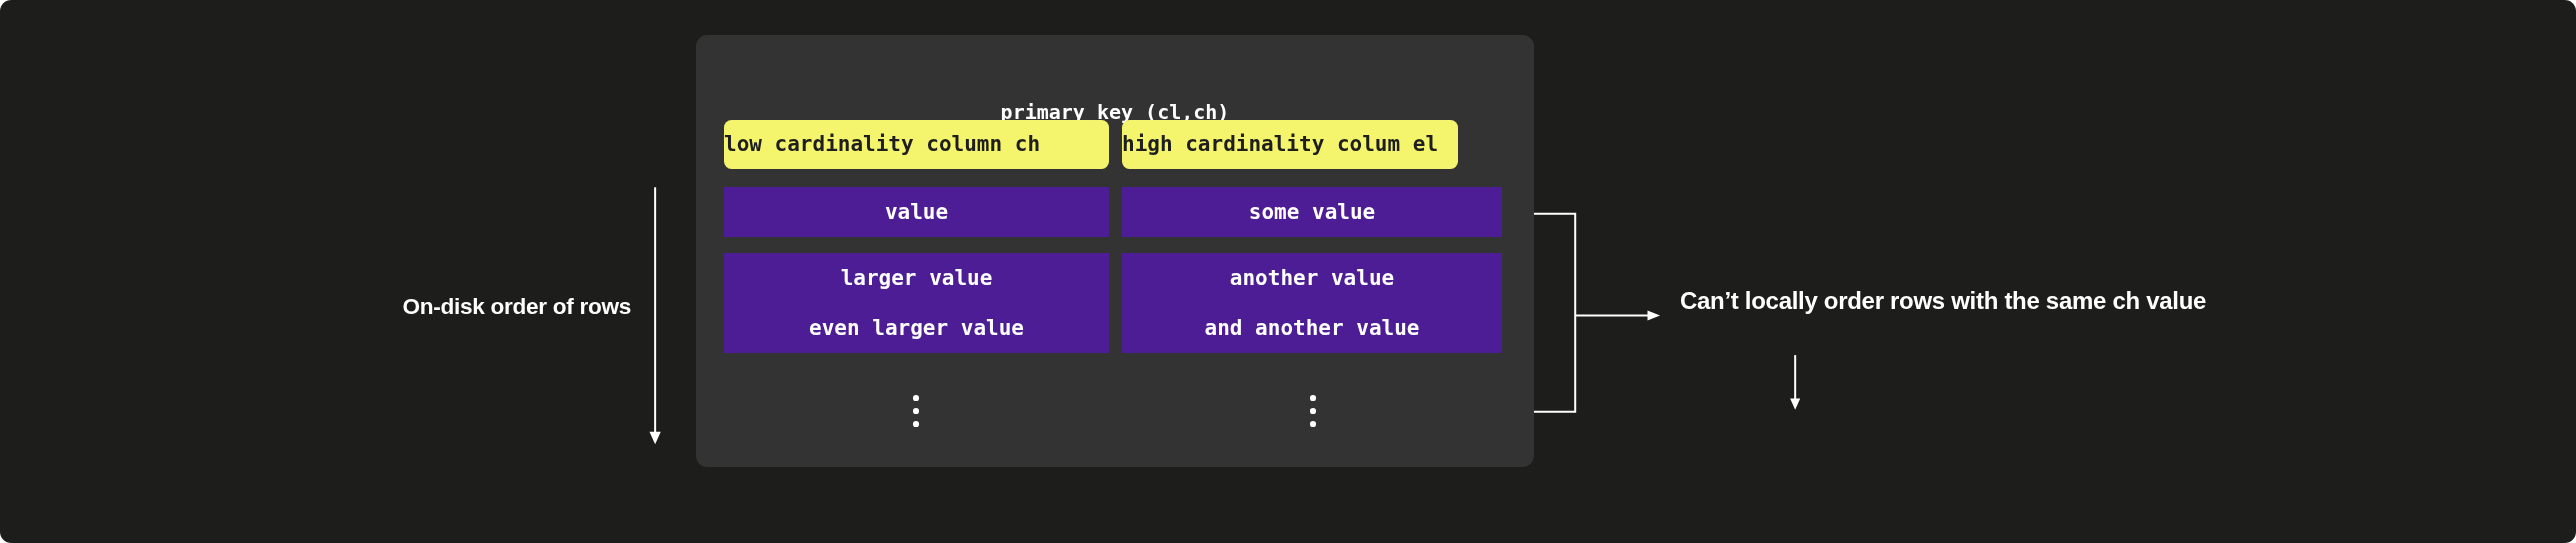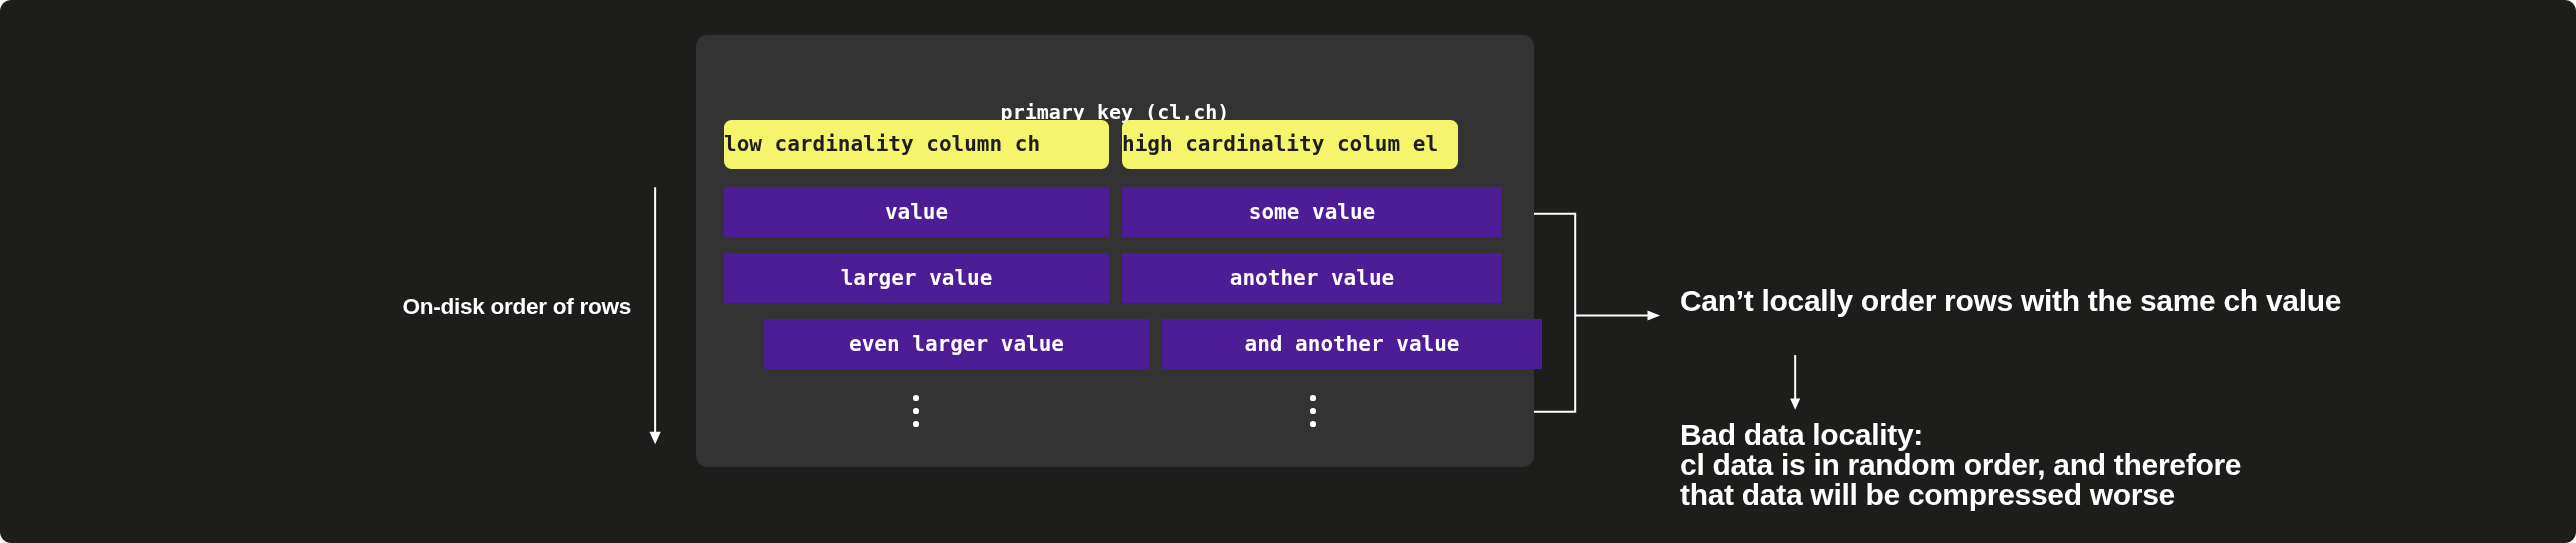--- a/index.html
+++ b/index.html
@@ -120,7 +120,7 @@
     position: absolute;
     left: 1680px;
     color: #ffffff;
-    font-size: 30px;
+    font-size: 24px;
     line-height: 29.5px;
     font-weight: bold;
     letter-spacing: -0.3px;

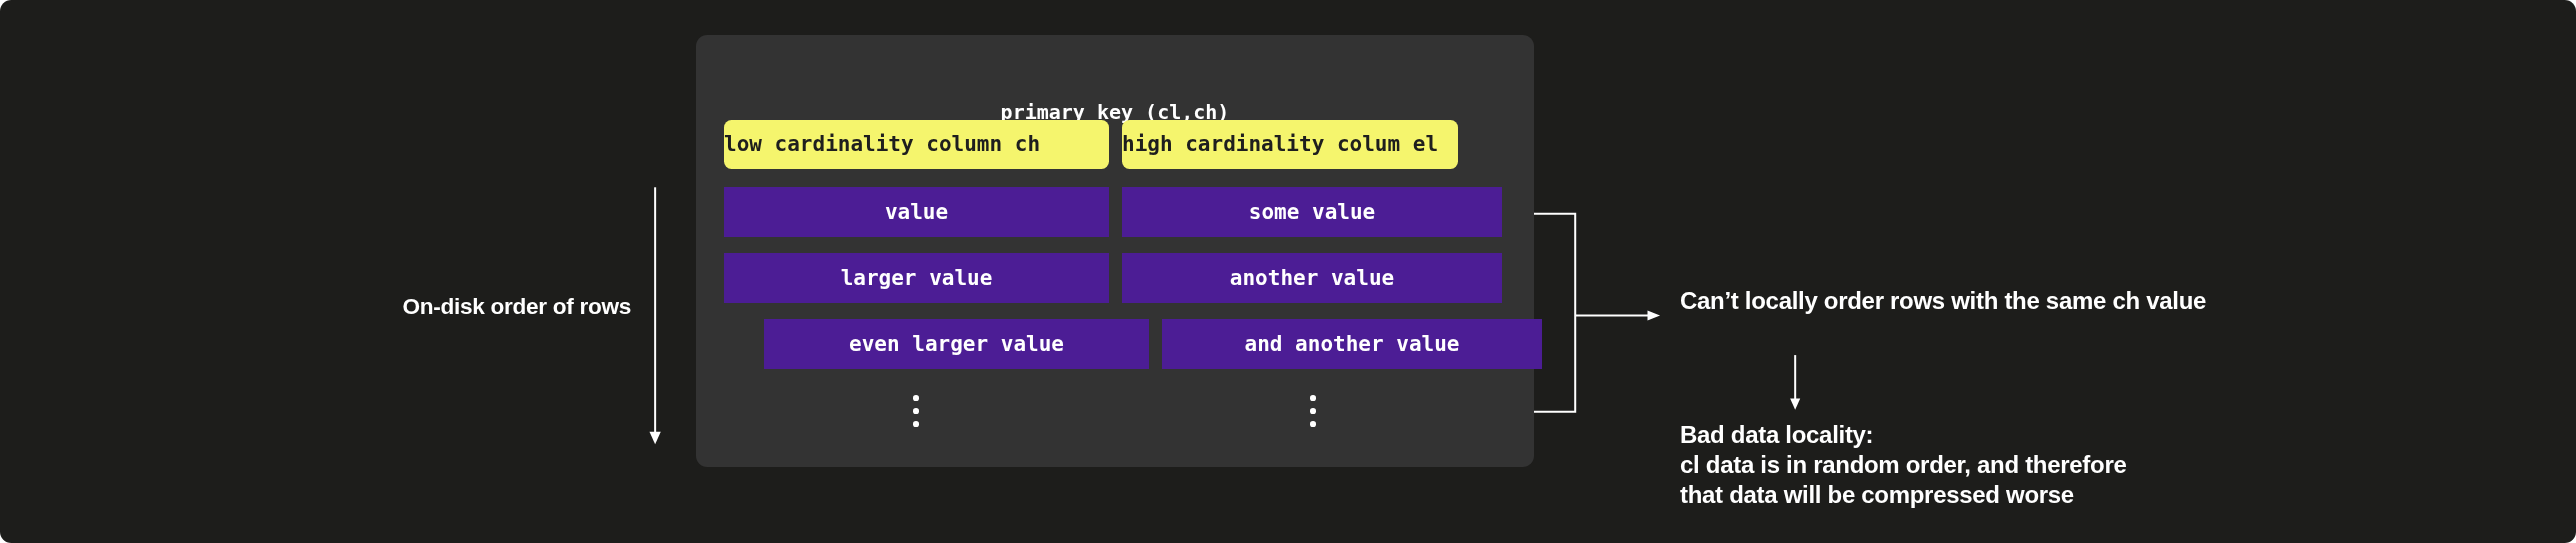--- a/index.html
+++ b/index.html
@@ -96,7 +96,7 @@
   .cell.col2 { left: 426px; width: 380px; }
   .cell.r1 { top: 152px; }
   .cell.r2 { top: 218px; }
-  .cell.r3 { top: 284px; margin-left: 40px; }
+  .cell.r3 { top: 268px; }
   .dots {
     position: absolute;
     top: 360px;

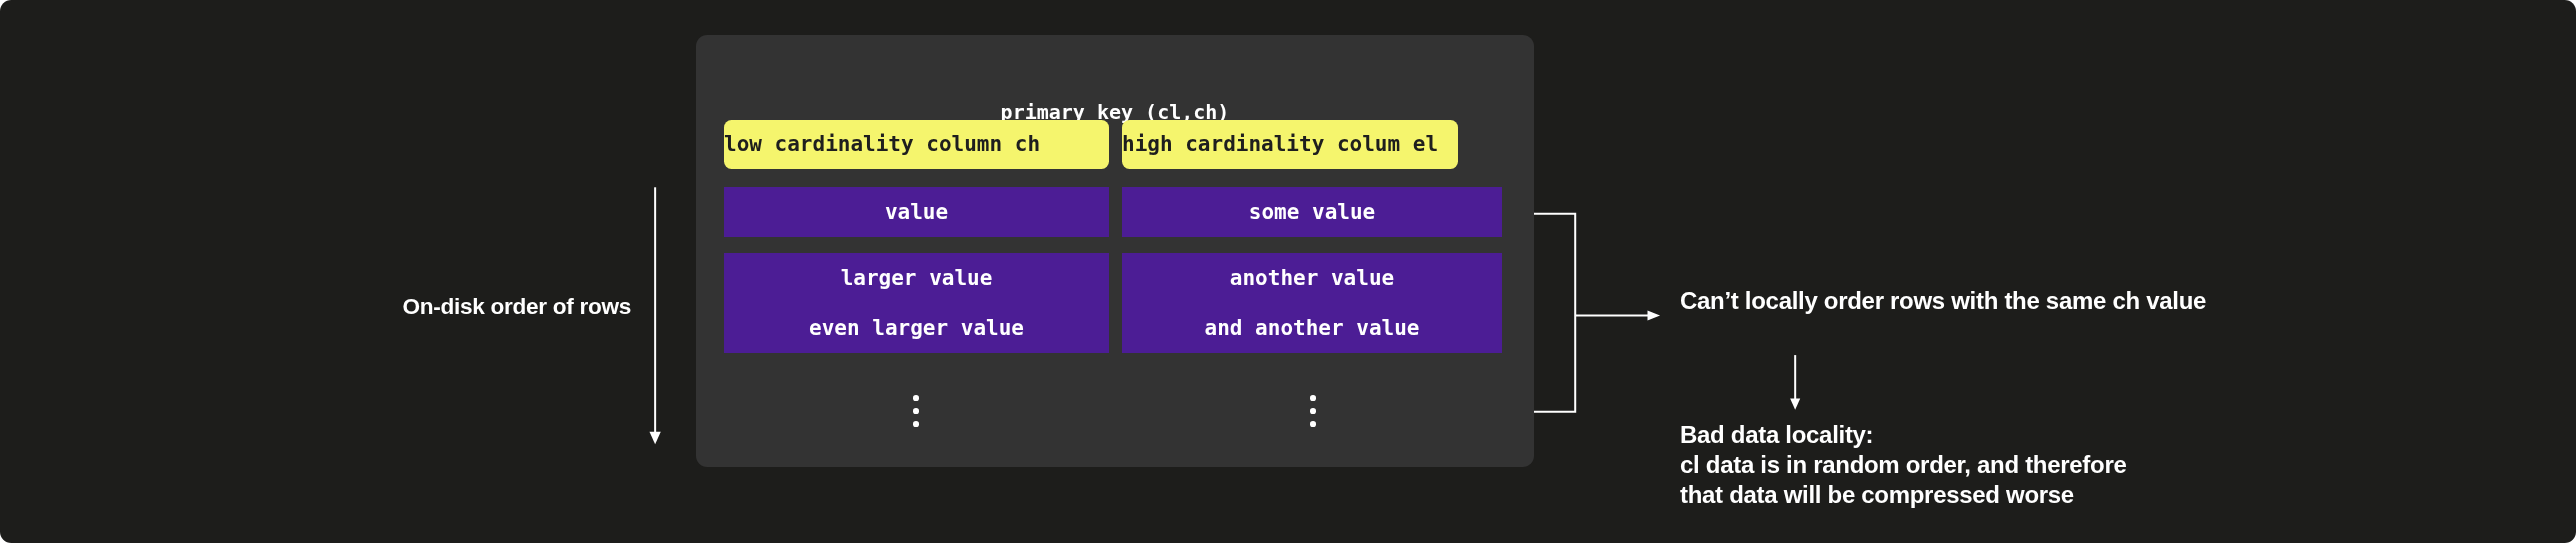--- a/index.html
+++ b/index.html
@@ -183,11 +183,6 @@
     <div>Can’t locally order rows with the same ch value</div>
   </div>
 
-  <div class="note note2">
-    <div>Bad data locality:</div>
-    <div>cl data is in random order, and therefore</div>
-    <div>that data will be compressed worse</div>
-  </div>
 
 </div>
 

